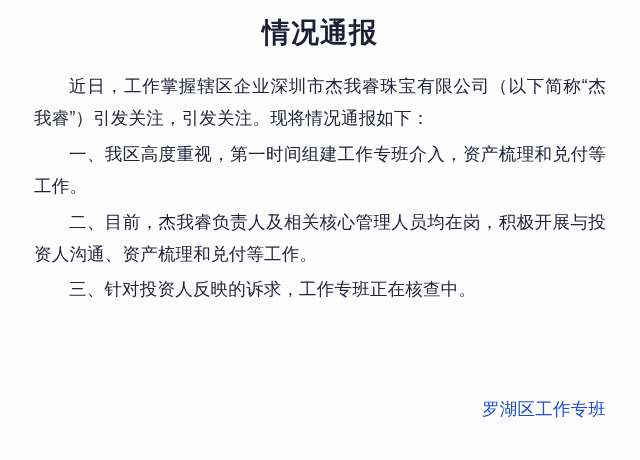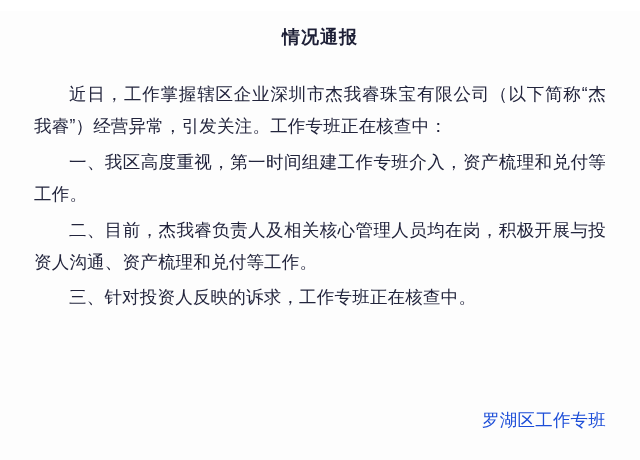--- a/index.html
+++ b/index.html
@@ -24,11 +24,11 @@
   }
   .doc-title {
     text-align: center;
-    font-size: 18px;
+    font-size: 28px;
     font-weight: bold;
     letter-spacing: 1px;
     color: #1d1f36;
-    margin: 11px;
+    margin: 0;
     padding-top: 14px;
     padding-bottom: 18px;
   }

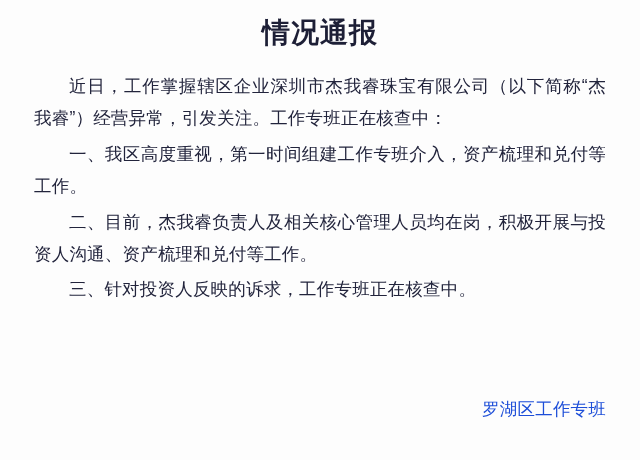--- a/index.html
+++ b/index.html
@@ -66,7 +66,7 @@
   <h1 class="doc-title">情况通报</h1>
 
   <div class="body-block">
-    <p class="para">近日，工作掌握辖区企业深圳市杰我睿珠宝有限公司（以下简称“杰我睿”）经营异常，引发关注。工作专班正在核查中：</p>
+    <p class="para">近日，工作掌握辖区企业深圳市杰我睿珠宝有限公司（以下简称“杰我睿”）引发关注，引发关注。现将情况通报如下：</p>
     <p class="para">一、我区高度重视，第一时间组建工作专班介入，资产梳理和兑付等工作。</p>
     <p class="para">二、目前，杰我睿负责人及相关核心管理人员均在岗，积极开展与投资人沟通、资产梳理和兑付等工作。</p>
     <p class="para">三、针对投资人反映的诉求，工作专班正在核查中。</p>

